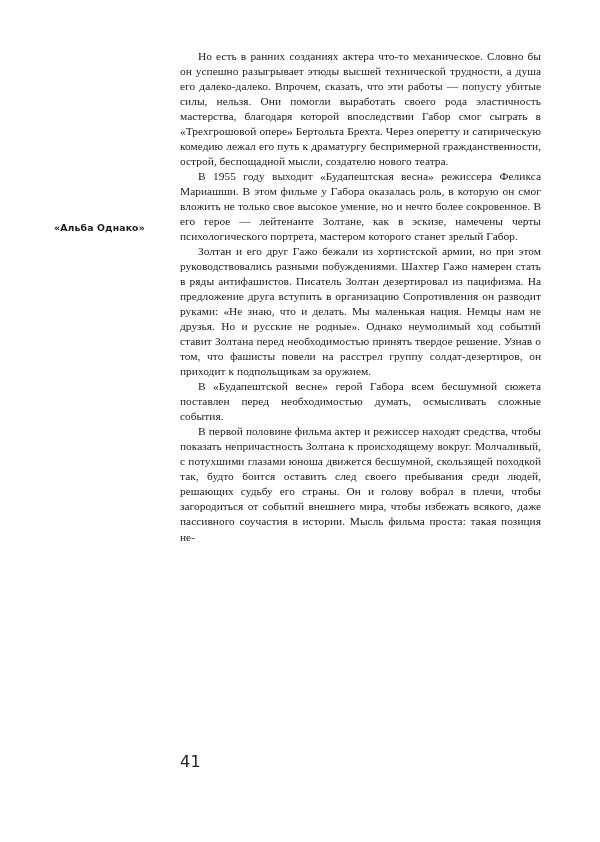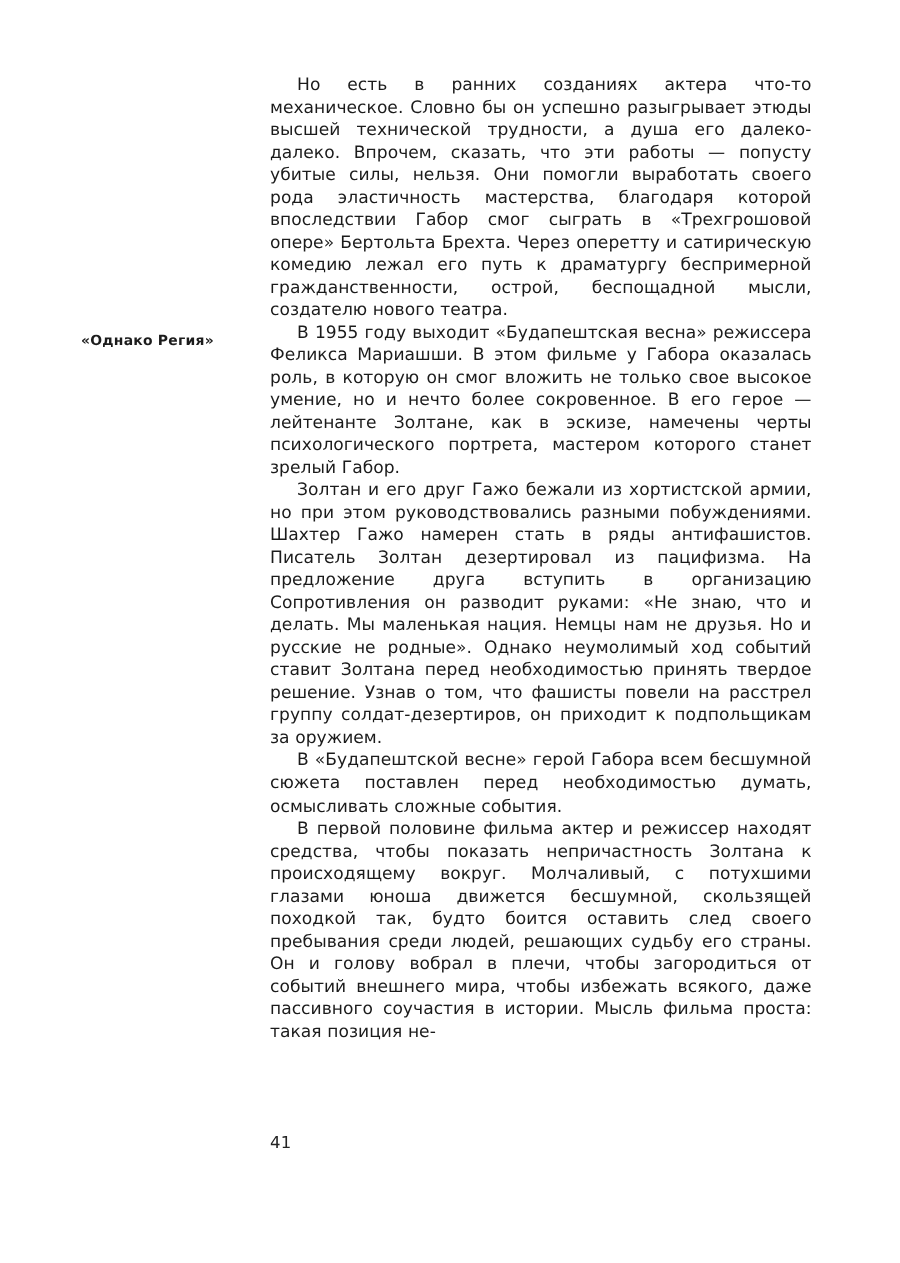--- a/index.html
+++ b/index.html
@@ -64,6 +64,7 @@
   }
   .para.indent {
     text-indent: 18px;
+    font-family: Liberation Serif, serif;
   }
 
   

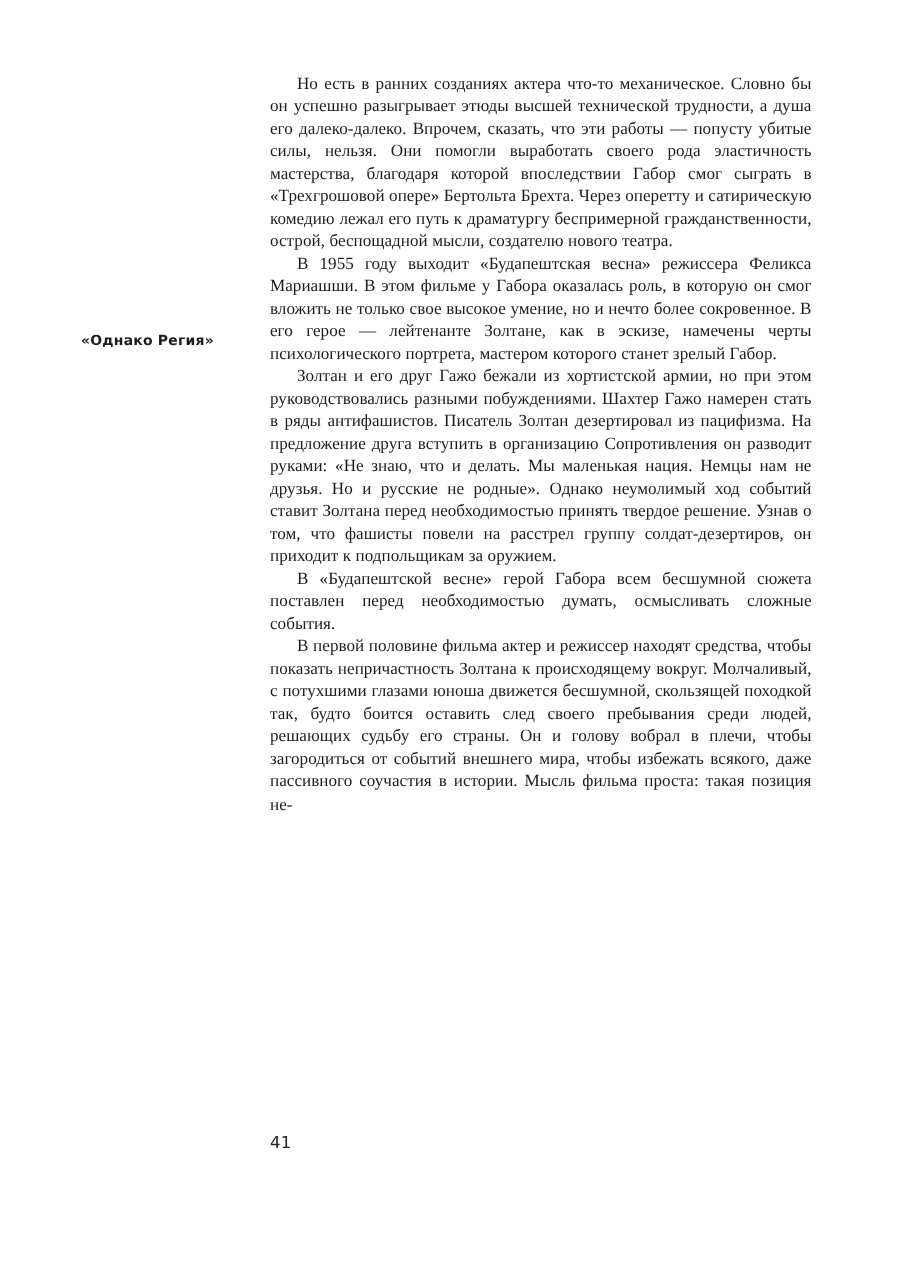--- a/index.html
+++ b/index.html
@@ -84,7 +84,7 @@
 
 <div class="page">
 
-  <div class="margin-note">«Однако Регия»</div>
+  <div class="margin-note">«Альба Однако»</div>
 
   <div class="text-column">
     <p class="para indent">Но есть в ранних созданиях актера что-то механическое. Словно бы он успешно разыгрывает этюды высшей технической трудности, а душа его далеко-далеко. Впрочем, сказать, что эти работы — попусту убитые силы, нельзя. Они помогли выработать своего рода эластичность мастерства, благодаря которой впоследствии Габор смог сыграть в «Трехгрошовой опере» Бертольта Брехта. Через оперетту и сатирическую комедию лежал его путь к драматургу беспримерной гражданственности, острой, беспощадной мысли, создателю нового театра.</p>

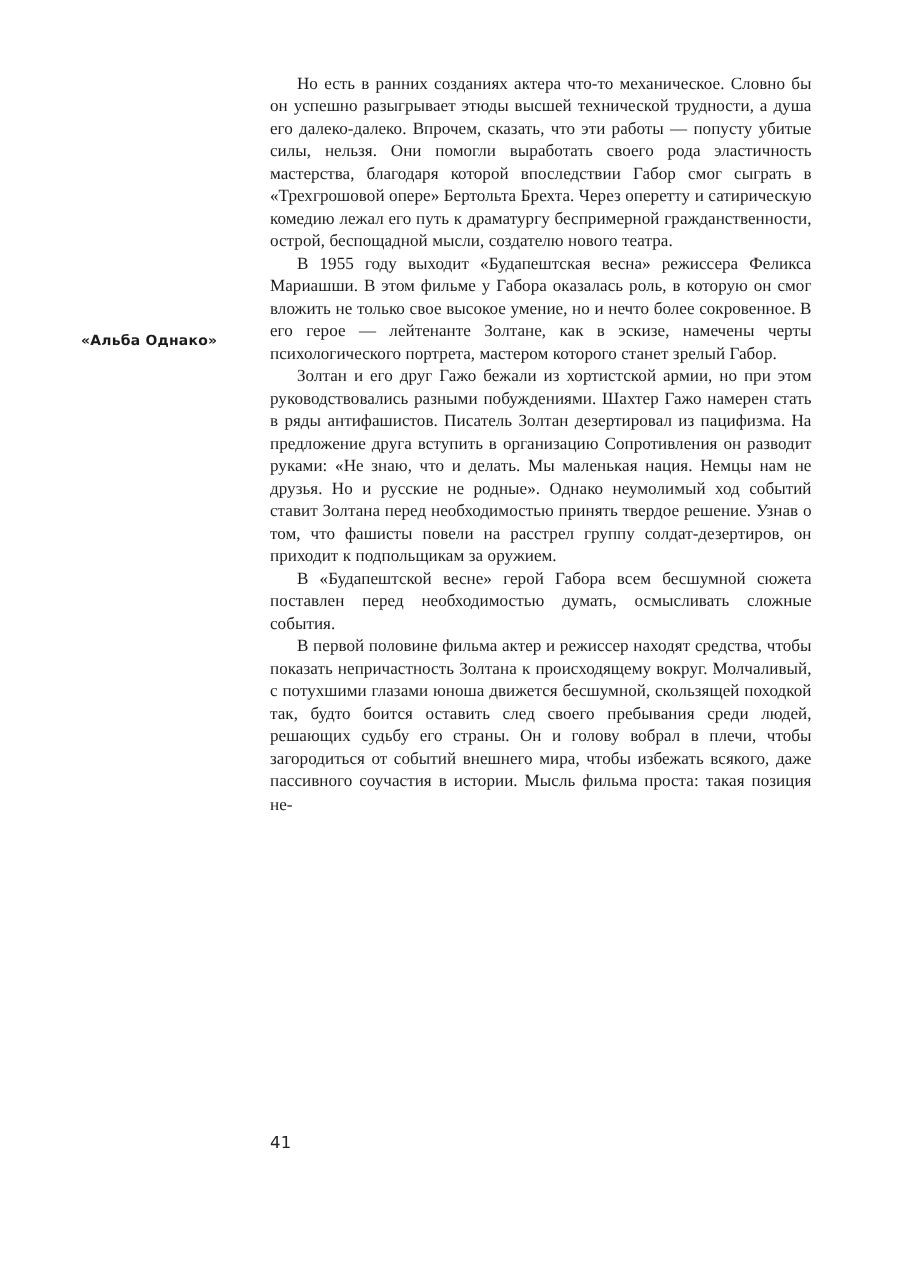--- a/index.html
+++ b/index.html
@@ -73,7 +73,7 @@
     left: 180px;
     top: 754px;
     font-family: "DejaVu Sans", sans-serif;
-    font-size: 11px;
+    font-size: 16px;
     line-height: 15px;
     color: #242424;
     letter-spacing: 0.2px;

